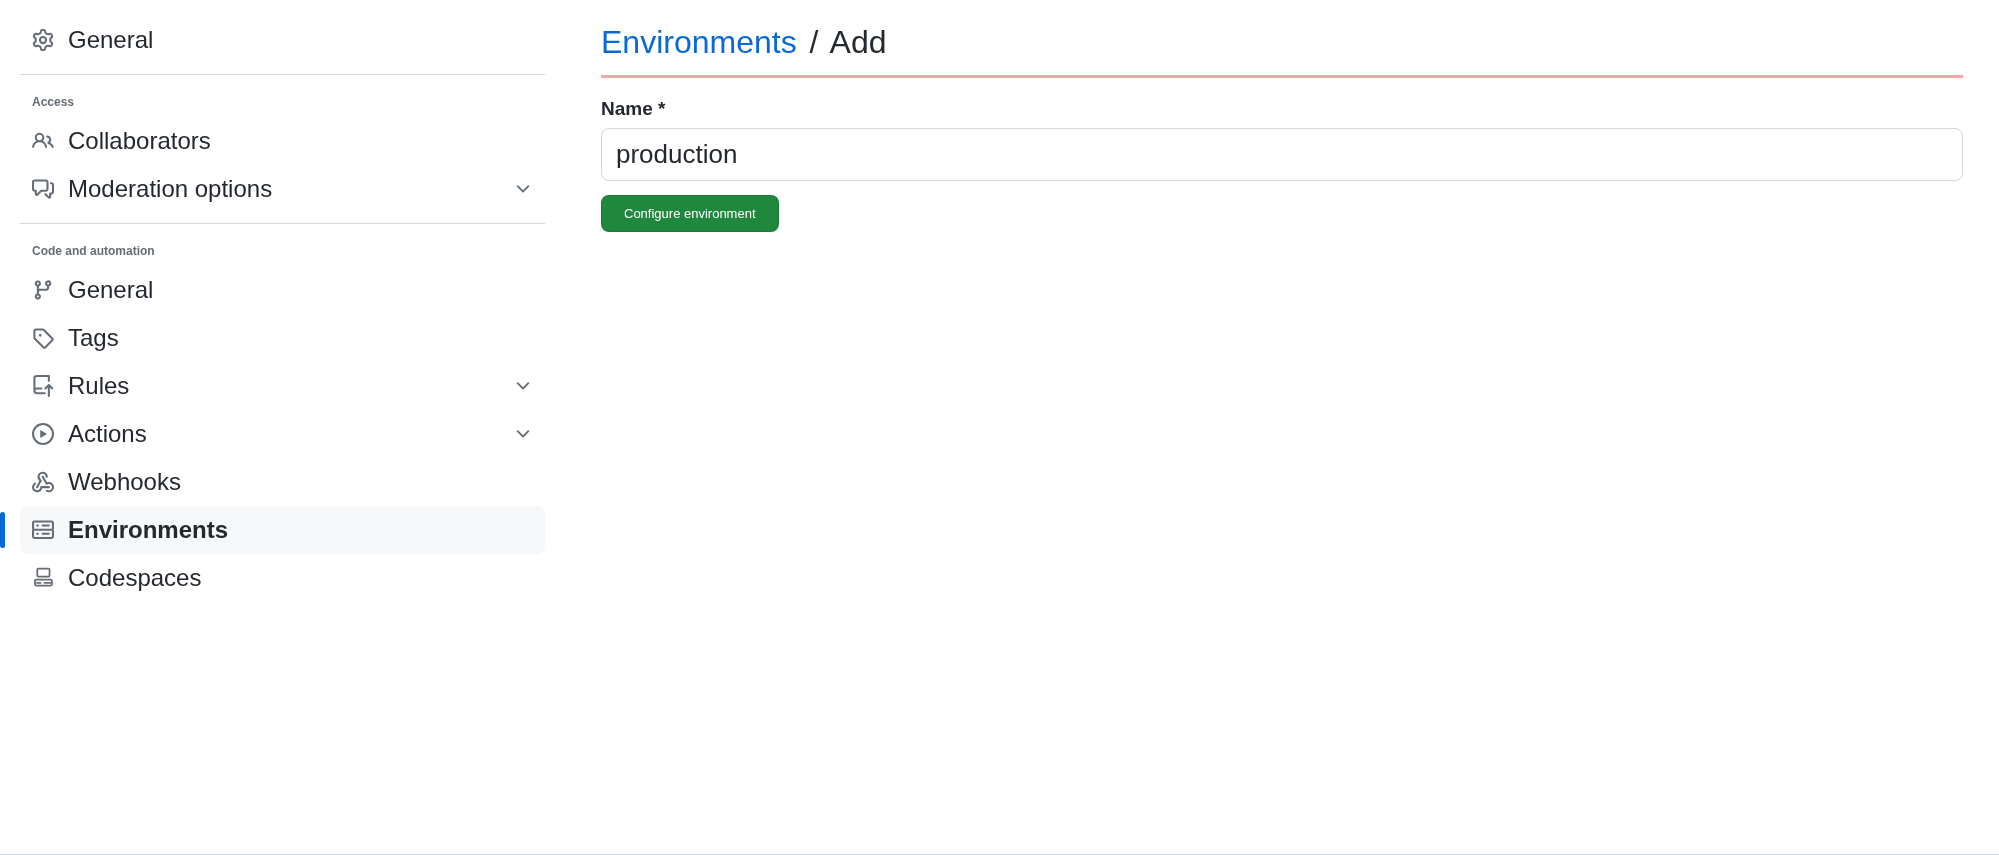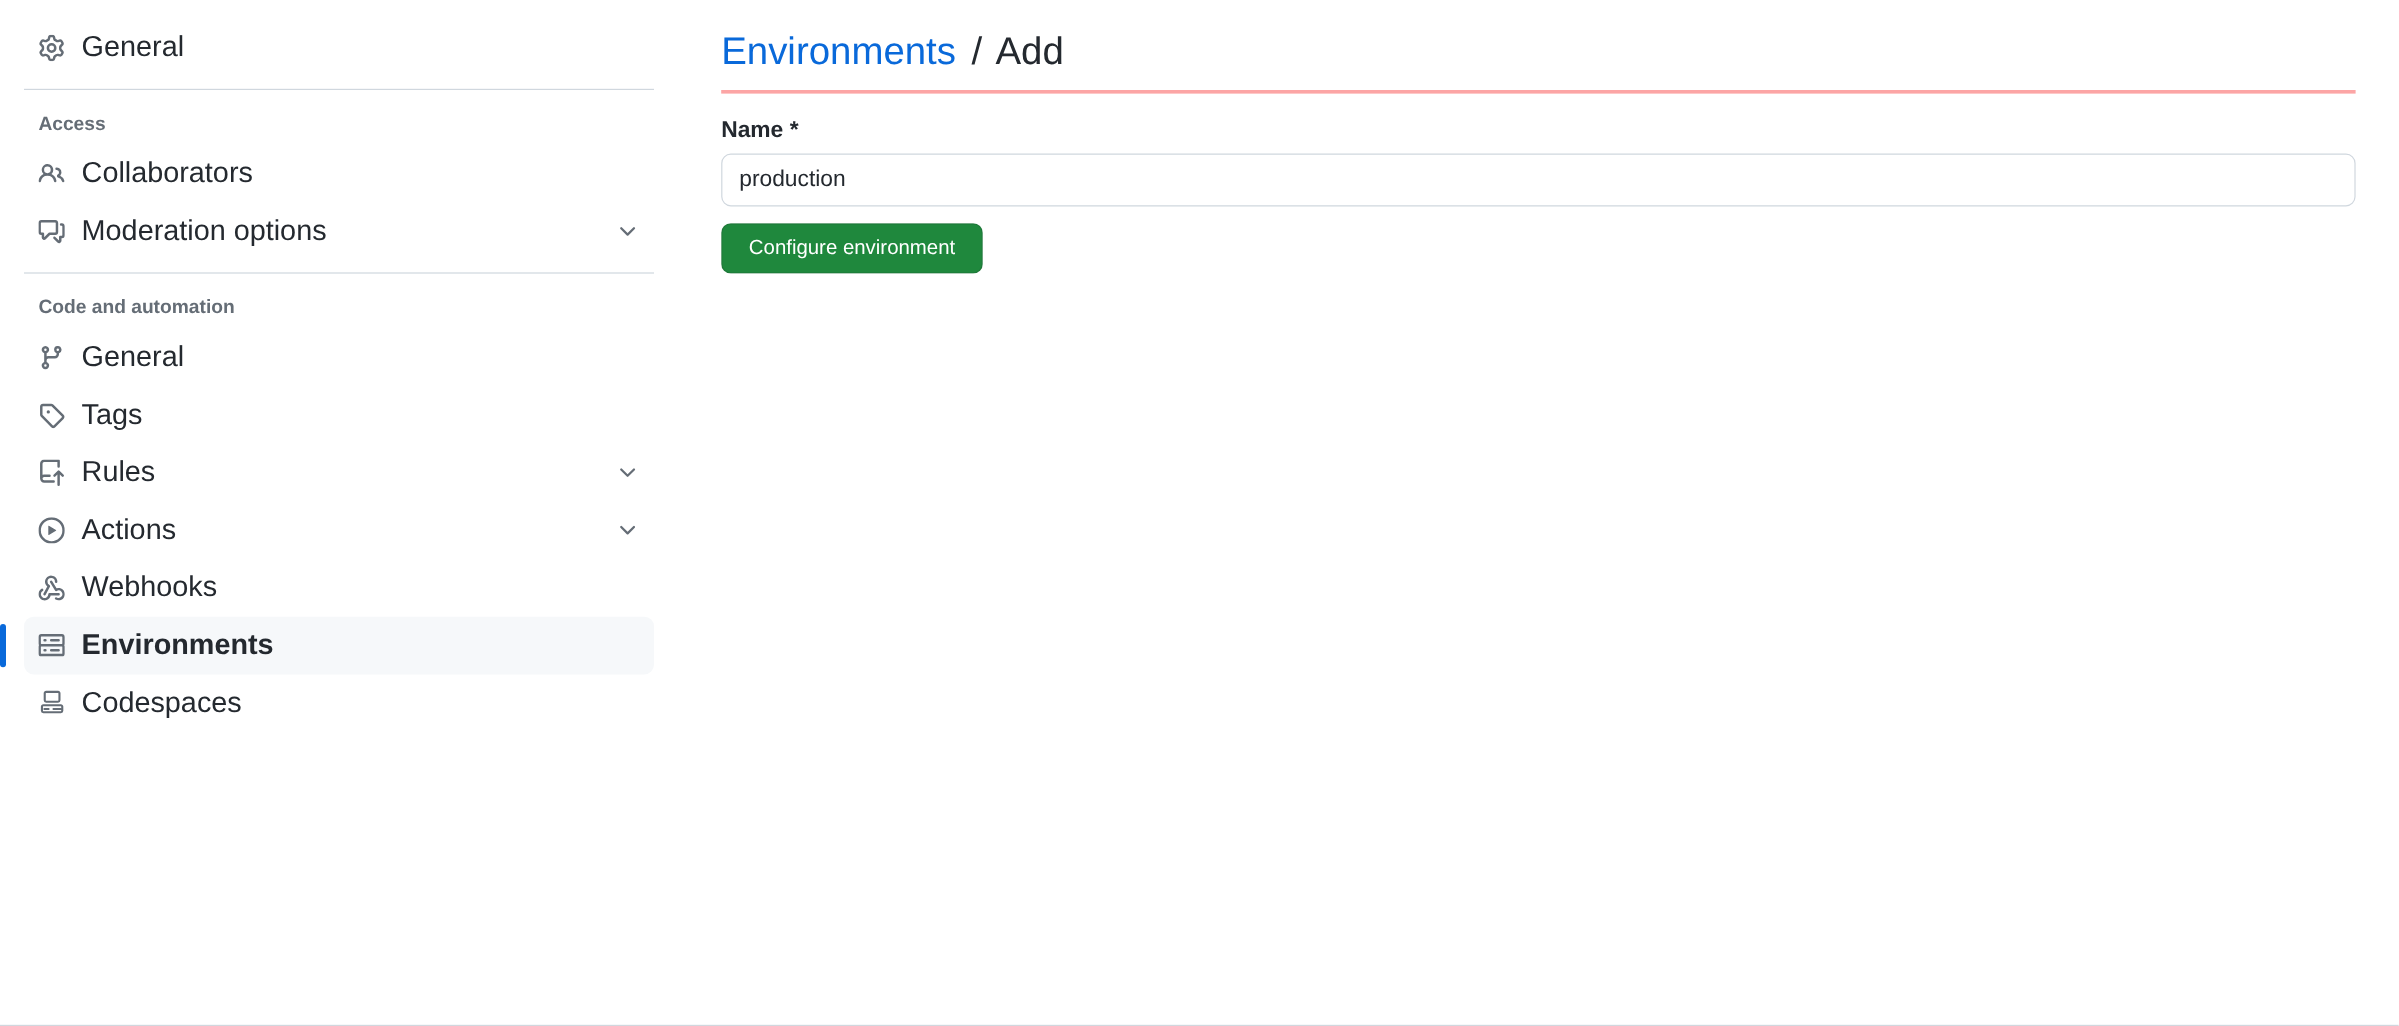--- a/index.html
+++ b/index.html
@@ -77,7 +77,7 @@
       width: 100%;
     }
     .sidebar-heading {
-      font-size: 16px;
+      font-size: 12px;
       font-weight: 600;
       color: #656d76;
       padding: 10px 12px 8px 12px;

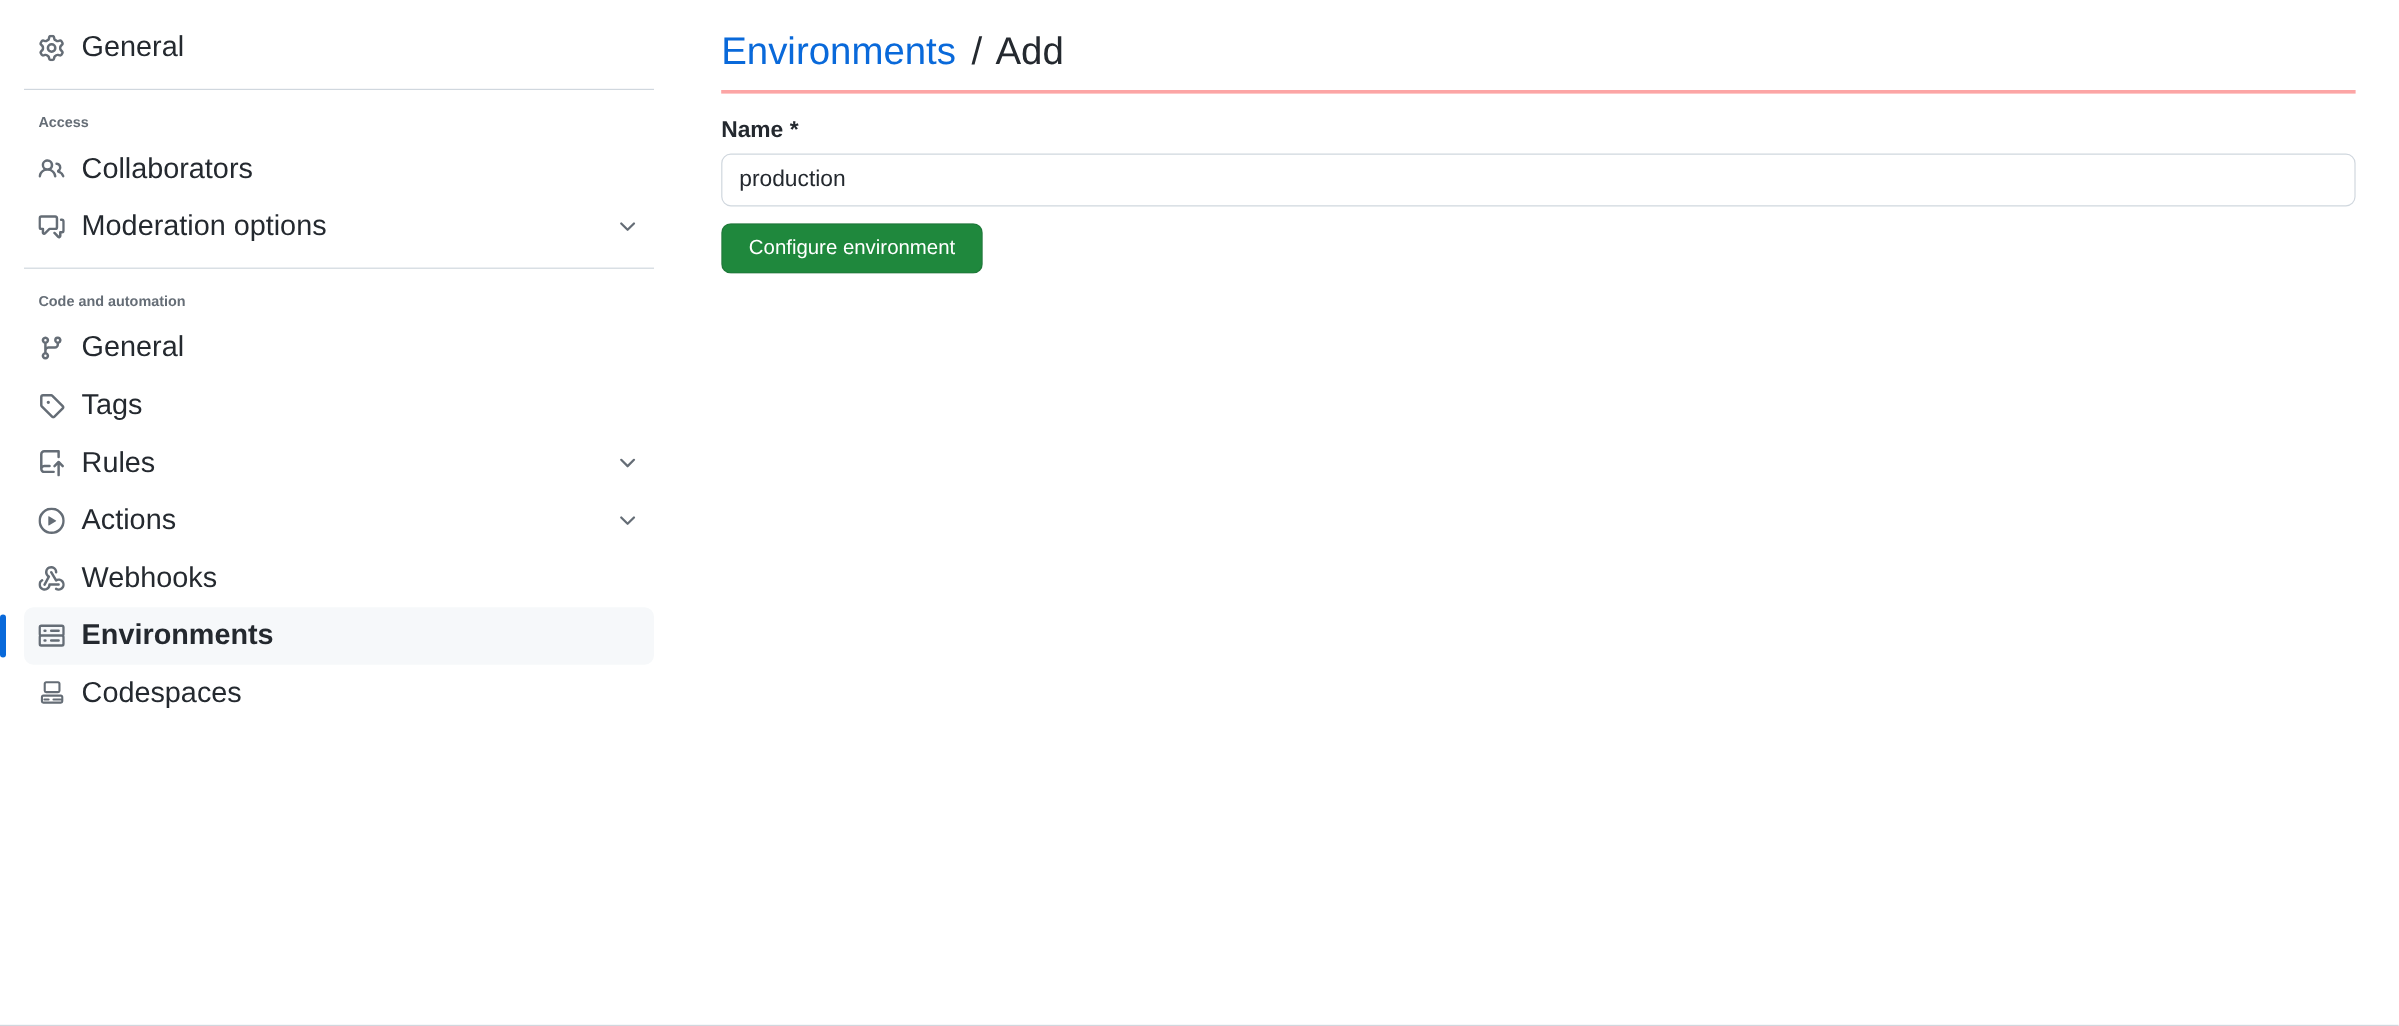--- a/index.html
+++ b/index.html
@@ -114,7 +114,7 @@
     .form-input {
       width: 100%;
       padding: 10px 14px;
-      font-size: 19px;
+      font-size: 26px;
       border: 1px solid #d0d7de;
       border-radius: 8px;
       background: #ffffff;

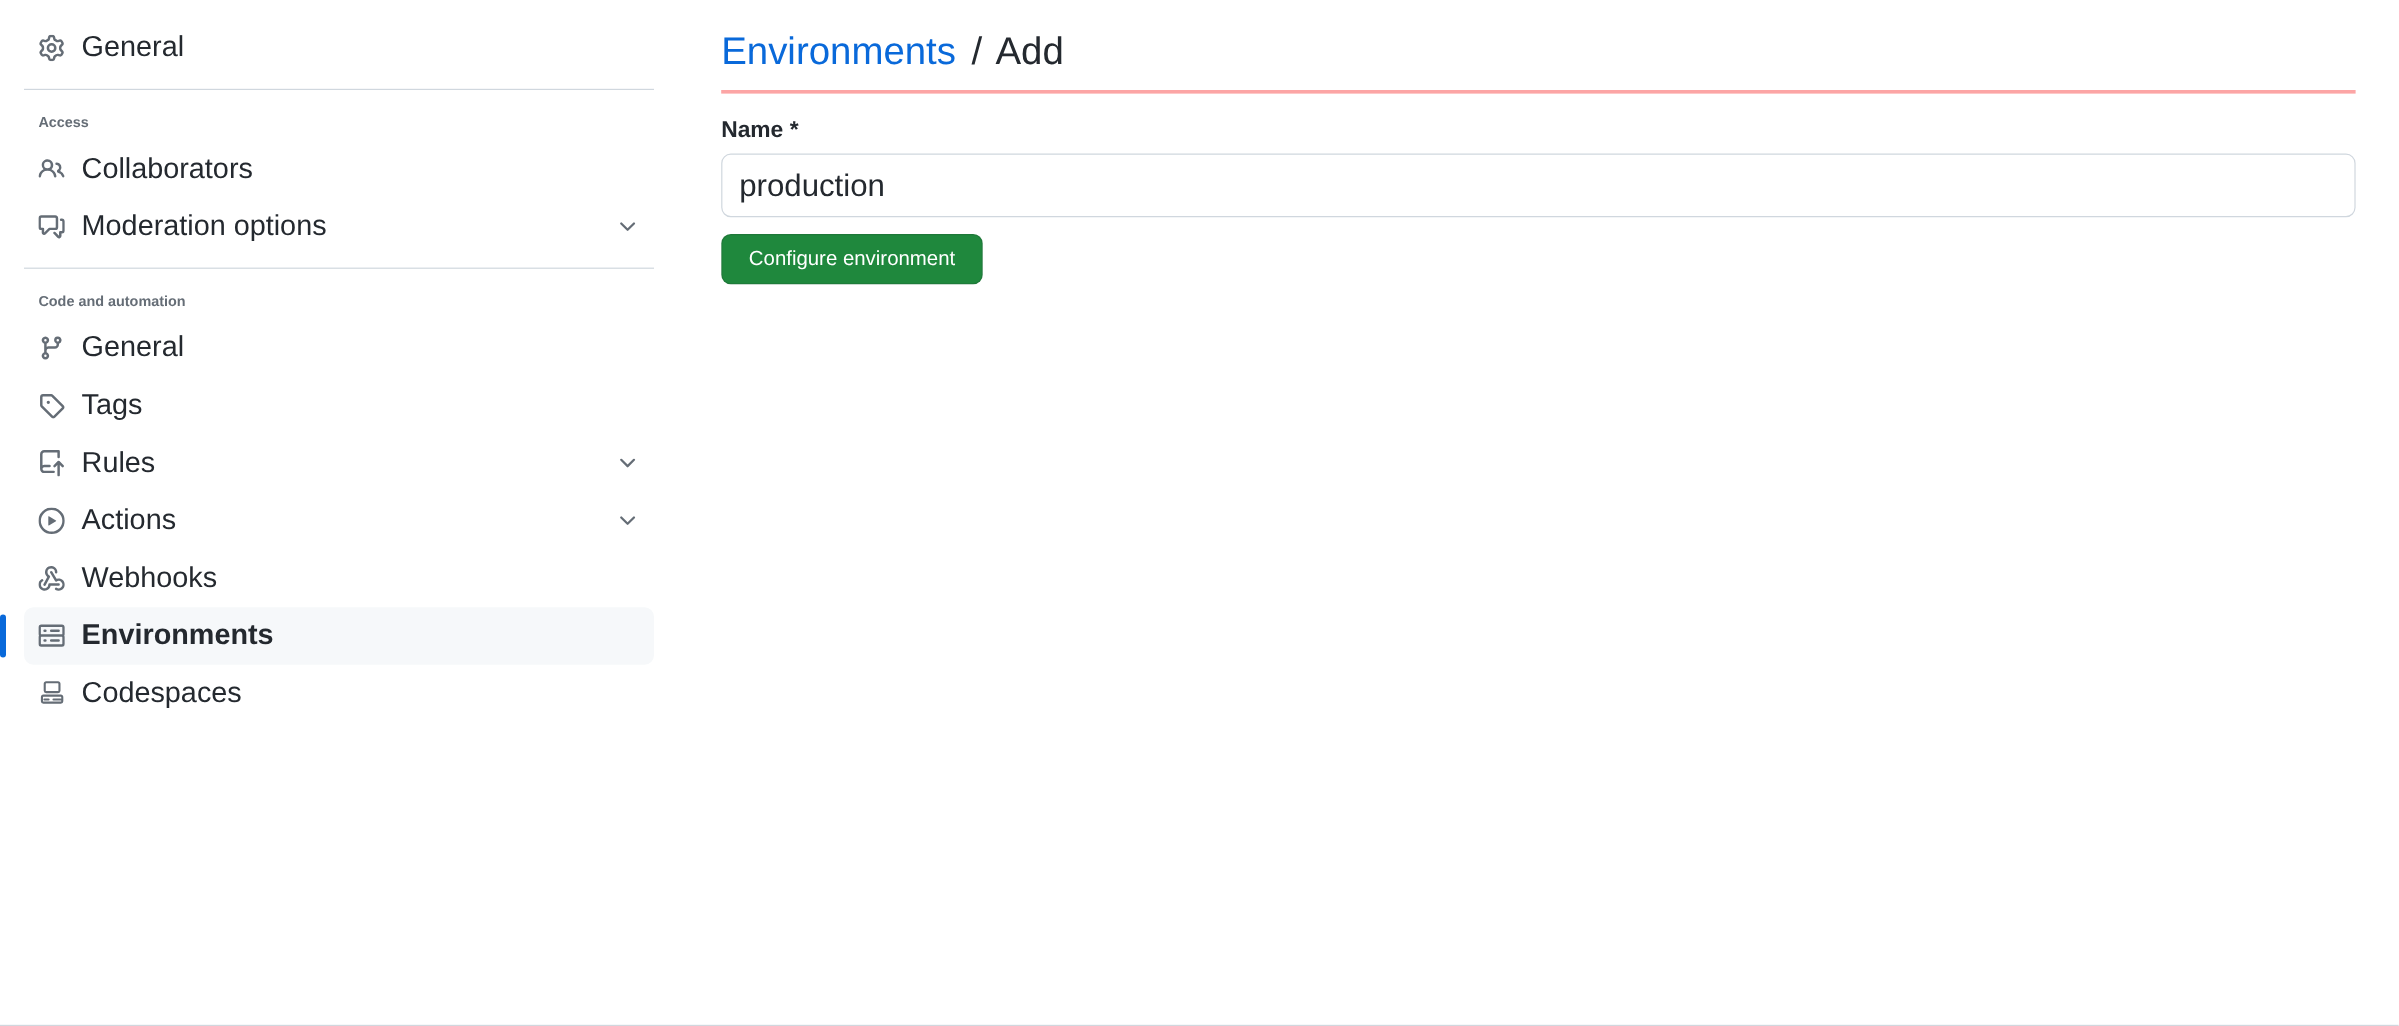--- a/index.html
+++ b/index.html
@@ -124,7 +124,7 @@
     .btn-primary {
       display: inline-block;
       padding: 10px 22px;
-      font-size: 17px;
+      font-size: 13px;
       font-weight: 500;
       color: #ffffff;
       background: #1f883d;

